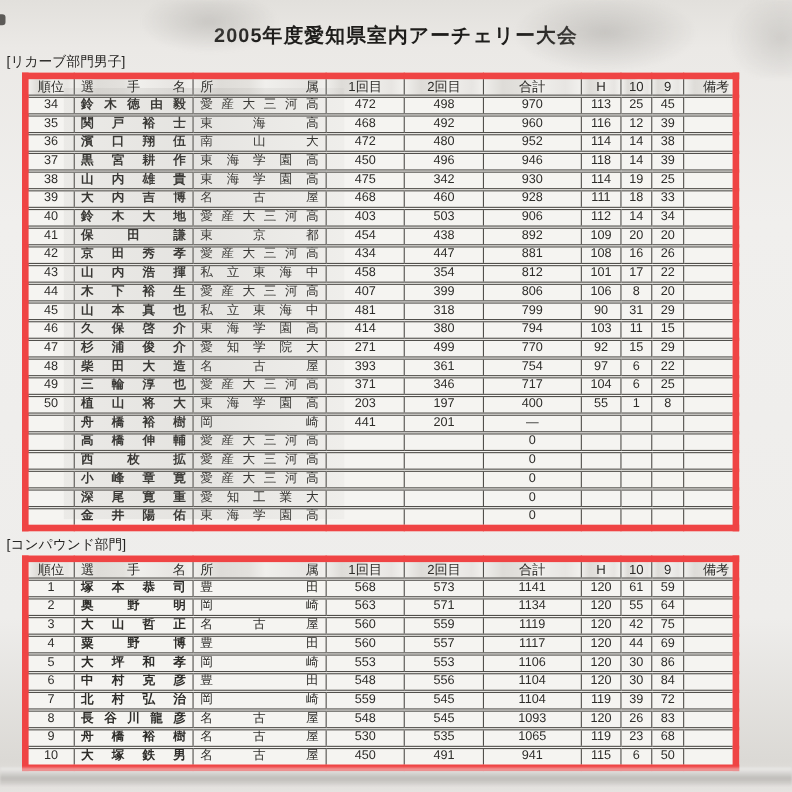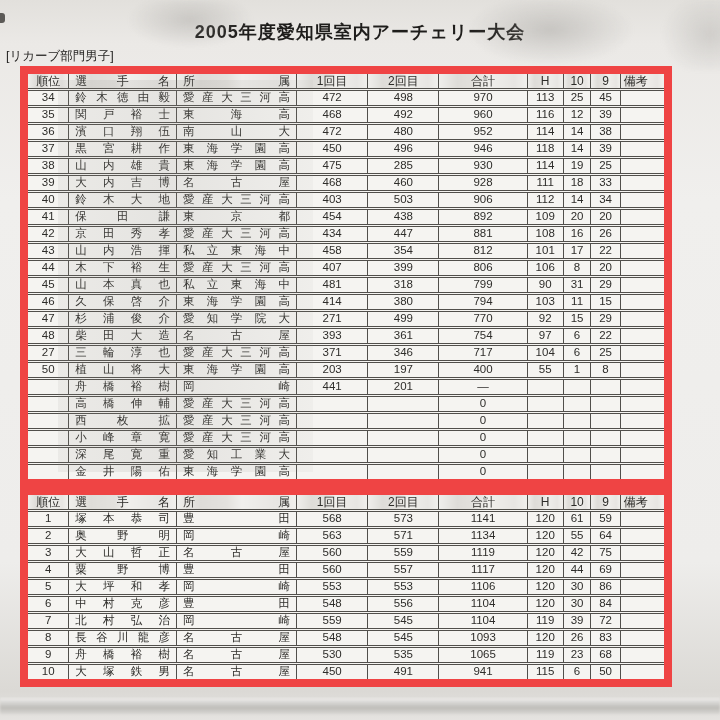--- a/index.html
+++ b/index.html
@@ -53,7 +53,7 @@
     width: 652px;
     margin-left: 20px;
     background: #f5f4f1;
-    border: 8px solid #ef4444;
+    border: 6px solid #ef4444;
   }
   table.results th, table.results td {
     border: 1px solid #514f4b;

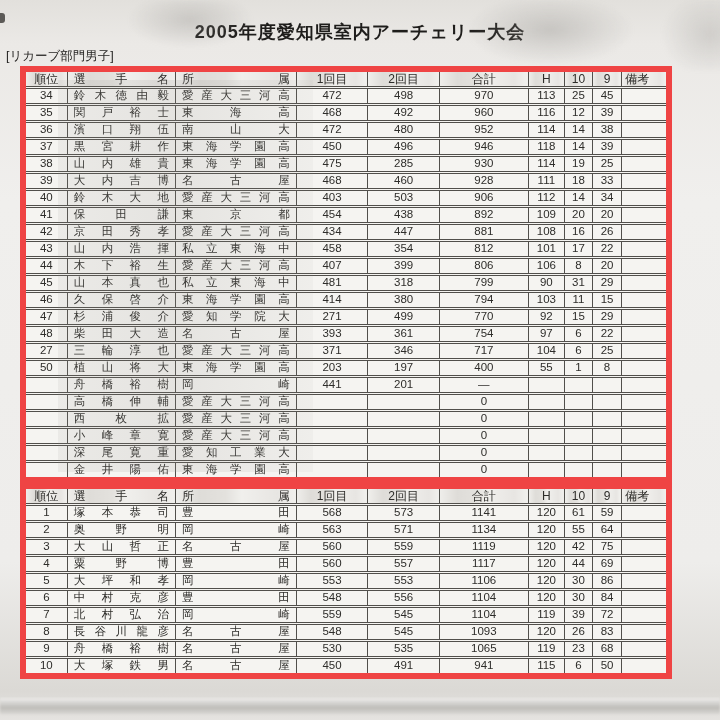--- a/index.html
+++ b/index.html
@@ -80,7 +80,7 @@
   .c6 { width: 5.3%;  text-align: center; }
   .c7 { width: 3.8%;  text-align: center; }
   .c8 { width: 4.1%;  text-align: center; }
-  .c9 { width: 6.8%;  text-align: left; }
+  .c9 { width: 6.8%;  text-align: right; }
   th.c1, th.c2 { text-align: justify; text-align-last: justify; margin-top: 28px; }
 </style>
 </head>

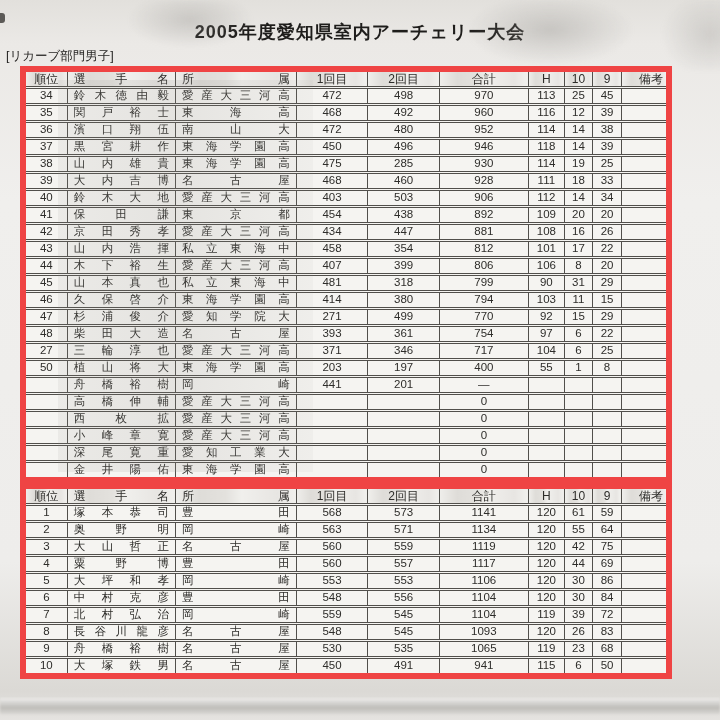--- a/index.html
+++ b/index.html
@@ -164,7 +164,7 @@
           <td class="c1">山内雄貴</td>
           <td class="c2">東海学園高</td>
           <td class="c3">475</td>
-          <td class="c4">285</td>
+          <td class="c4">342</td>
           <td class="c5">930</td>
           <td class="c6">114</td>
           <td class="c7">19</td>

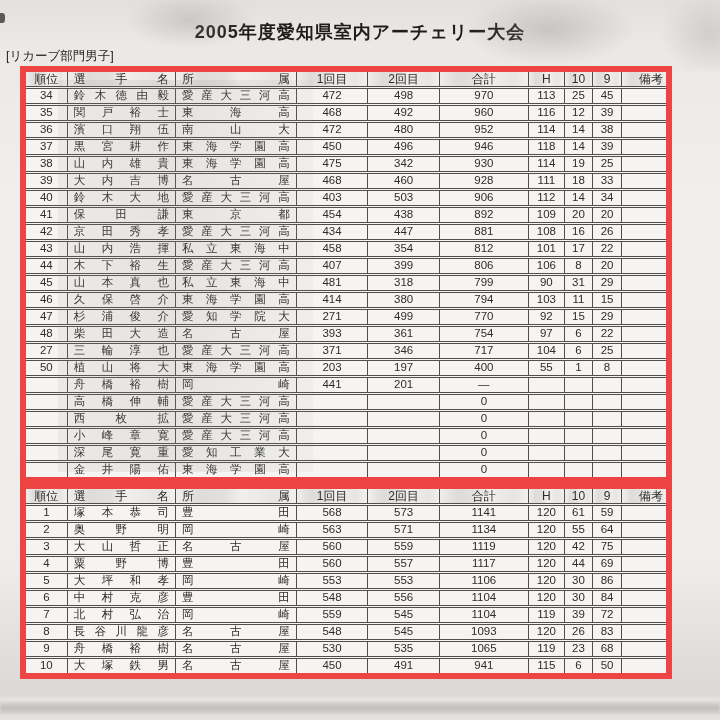--- a/index.html
+++ b/index.html
@@ -292,7 +292,7 @@
           <td class="c9"></td>
         </tr>
         <tr>
-          <td class="c0">27</td>
+          <td class="c0">49</td>
           <td class="c1">三輪淳也</td>
           <td class="c2">愛産大三河高</td>
           <td class="c3">371</td>

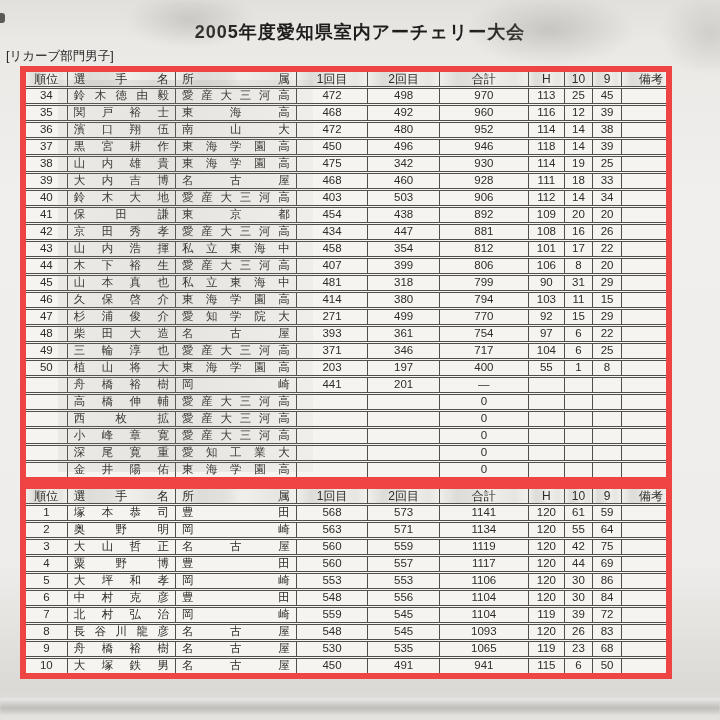--- a/index.html
+++ b/index.html
@@ -392,6 +392,7 @@
 </div>
 
 <div class="section">
+  <div class="section-label">[コンパウンド部門]</div>
   <table class="results">
     <thead>
         <tr>

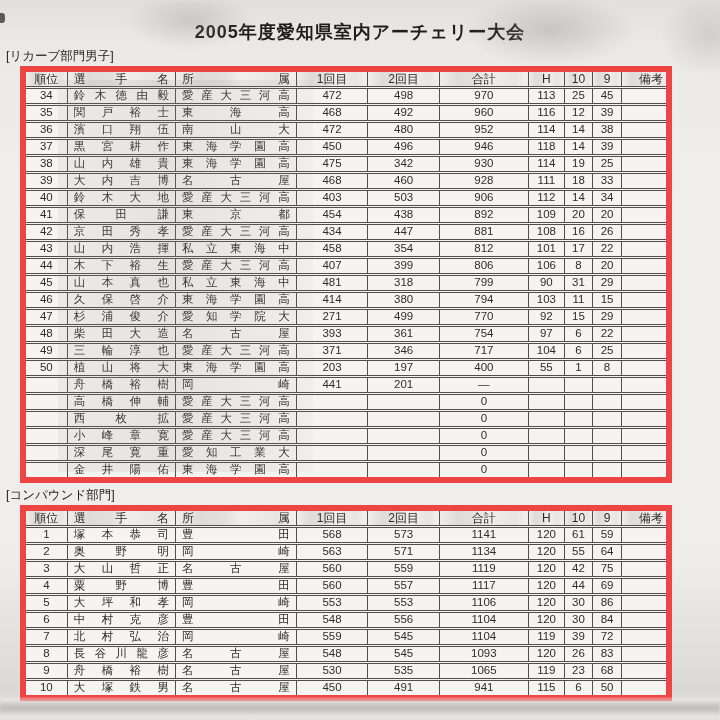--- a/index.html
+++ b/index.html
@@ -72,7 +72,7 @@
     background: linear-gradient(90deg, #efeeeb, #dedcd8 20%, #e3e1dd 42%, #f0efec 55%, #e7e5e2 85%, #f1f0ed);
   }
   .c0 { width: 6.3%;  text-align: center; }
-  .c1 { width: 17.0%; text-align: justify; text-align-last: justify; padding: 1px 6px !important; }
+  .c1 { width: 17.0%; text-align: justify; text-align-last: justify; padding: 1px 6px !important; font-weight: bold; }
   .c2 { width: 19.2%; text-align: justify; text-align-last: justify; padding: 1px 6px !important; }
   .c3 { width: 11.5%; text-align: center; }
   .c4 { width: 11.5%; text-align: center; }

